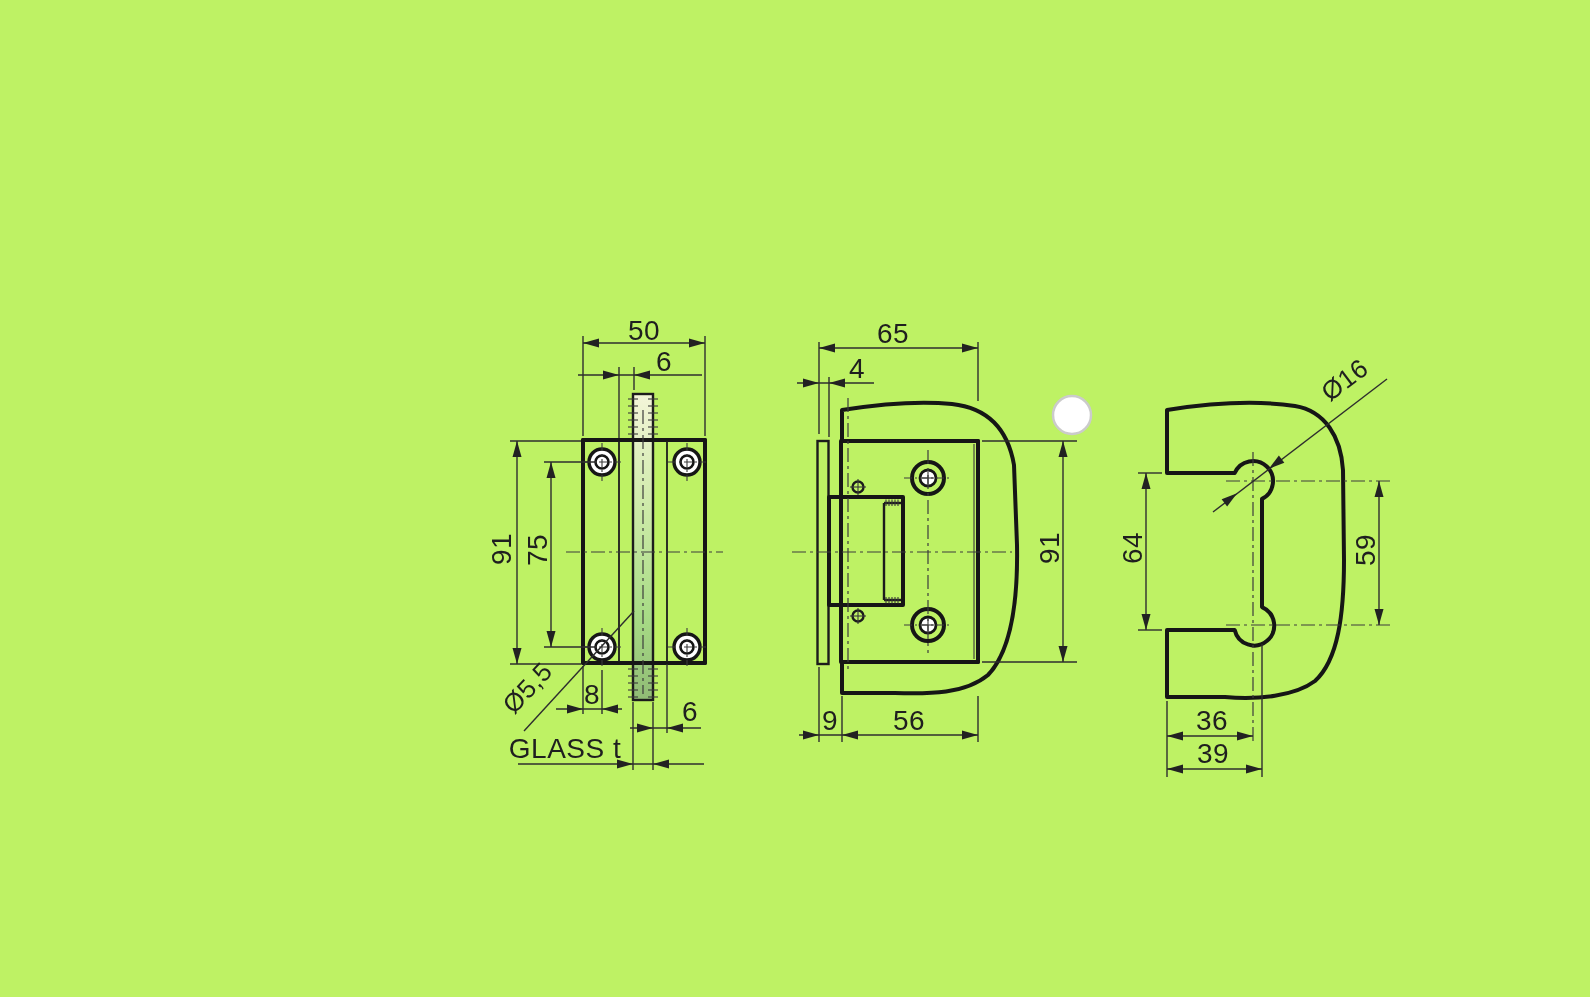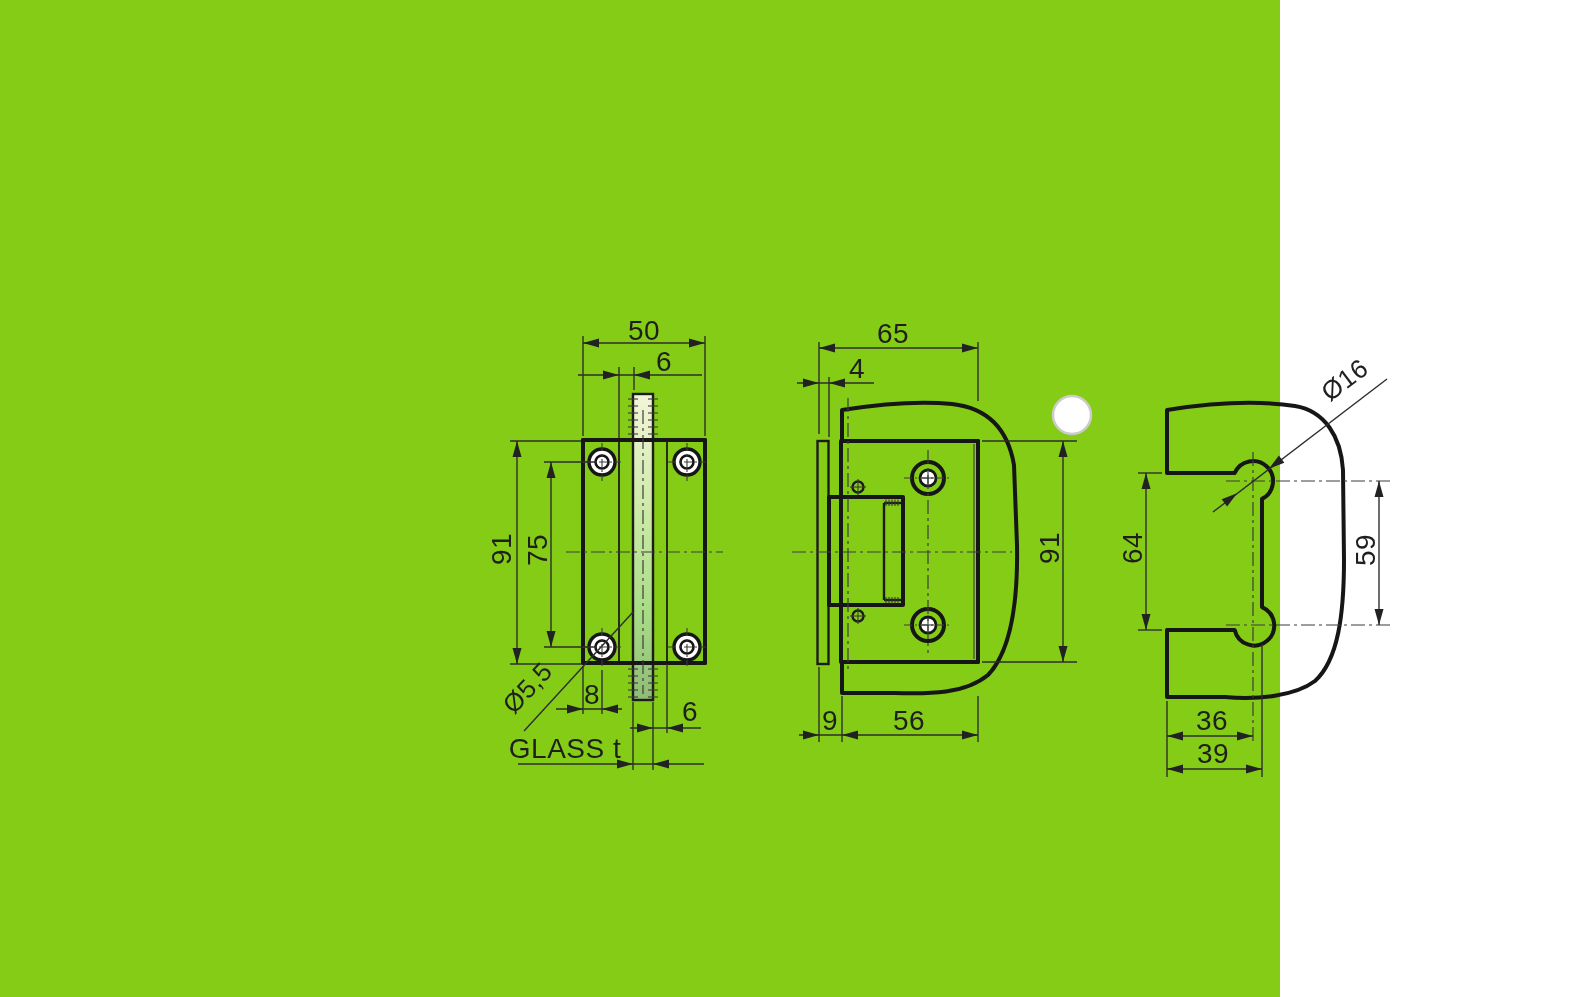--- a/index.html
+++ b/index.html
@@ -3,7 +3,7 @@
 <meta charset="utf-8">
 <style>
   html,body{margin:0;padding:0;background:#ffffff;overflow:hidden;}
-  .stage{width:1280px;height:997px;position:relative;background:#84cc16;}
+  .stage{width:1590px;height:997px;position:relative;background:#bef264;}
   svg{display:block;}
   svg text{
     font-family:"Liberation Sans", sans-serif;

